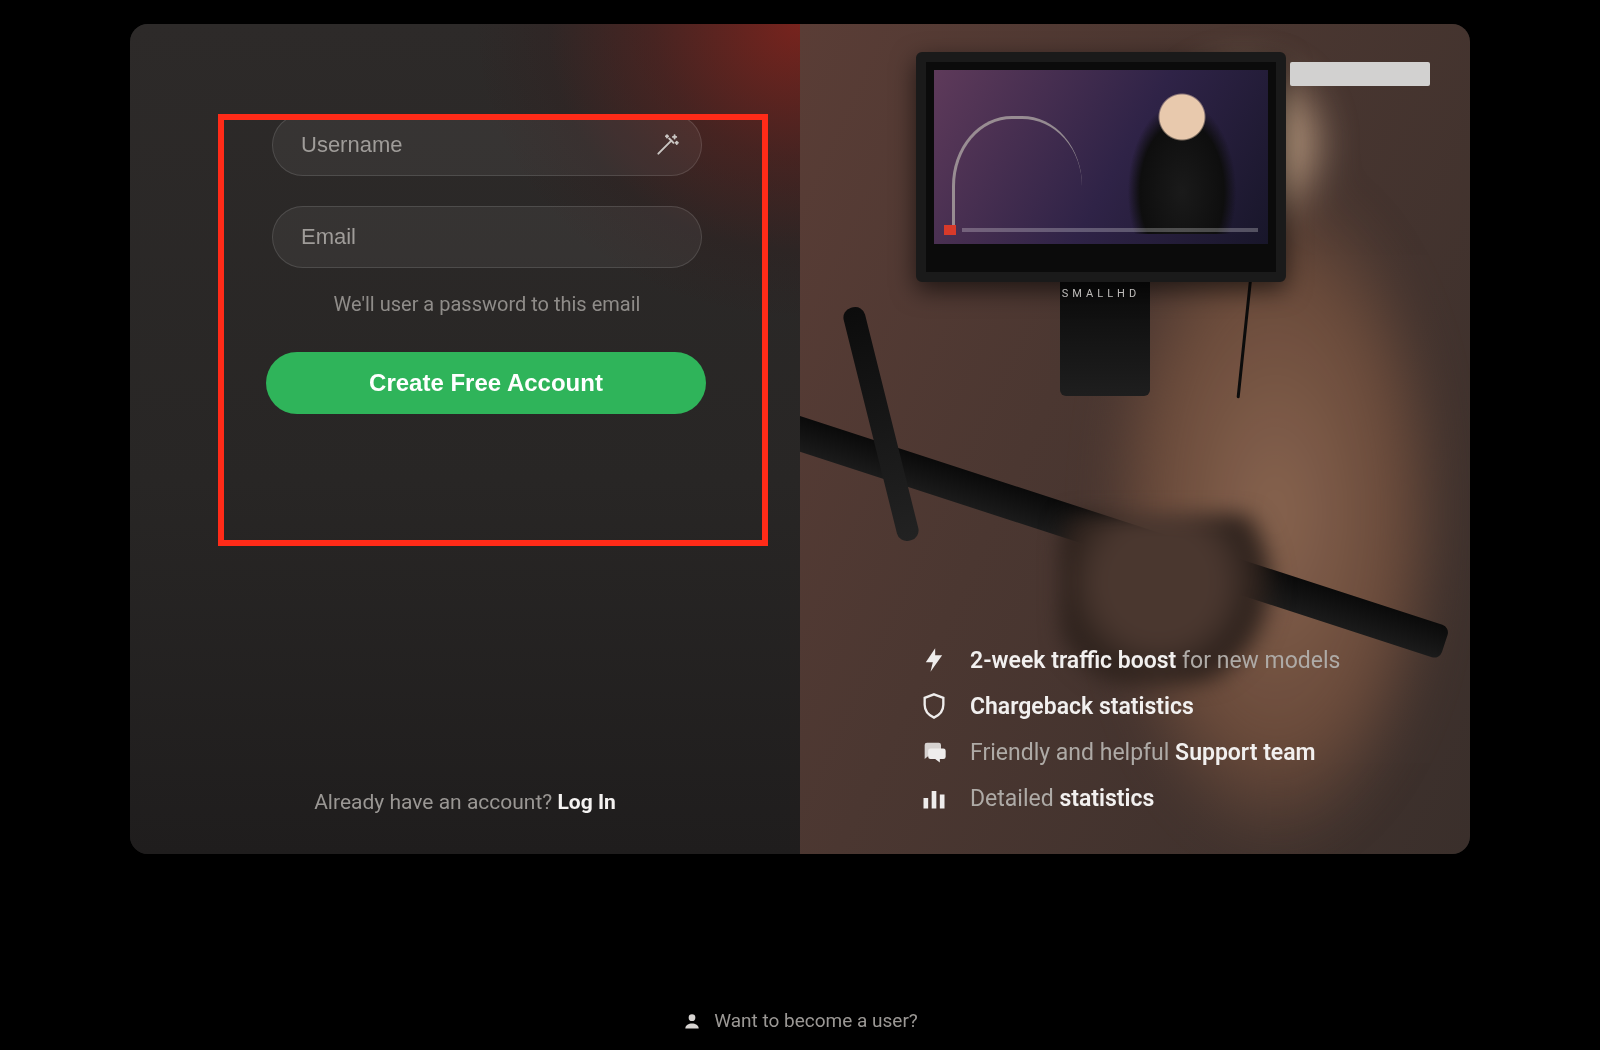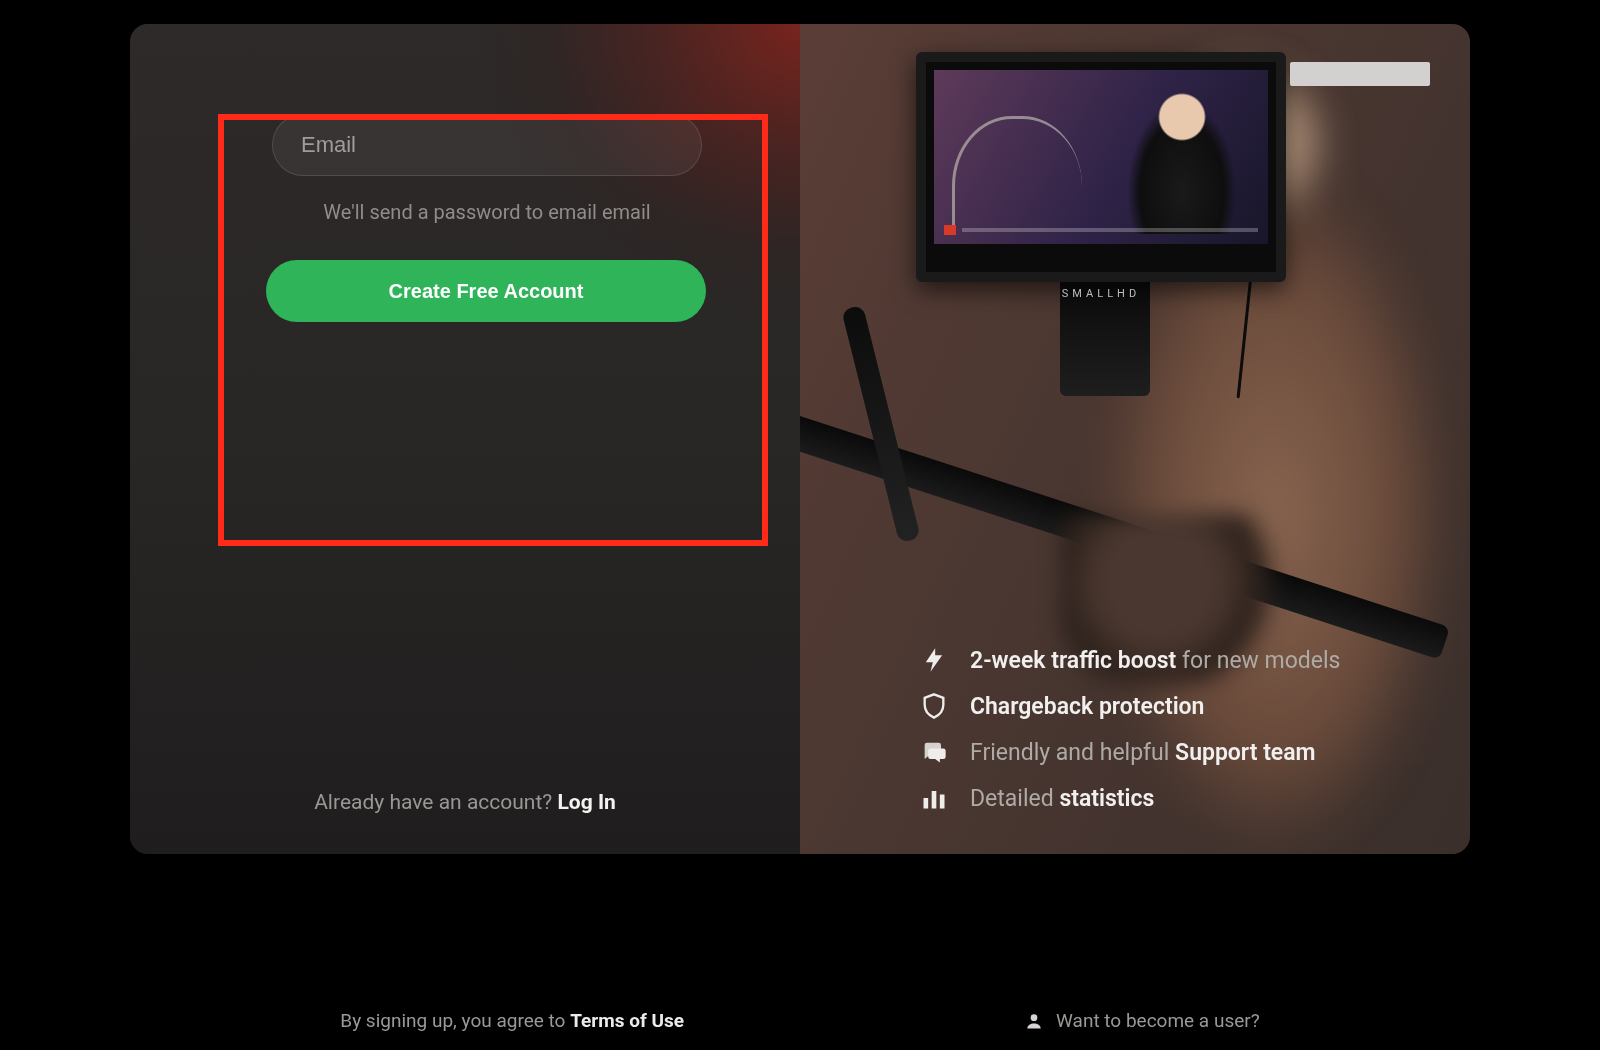--- a/index.html
+++ b/index.html
@@ -310,6 +310,18 @@
 
     <div class="form-wrap">
 
+      <div class="field">
+        <input class="input" type="text" placeholder="Username" style="">
+        <span class="wand">
+          <svg viewBox="0 0 24 24" fill="none" stroke="currentColor" stroke-width="1.8" stroke-linecap="round">
+            <path d="M4 20 L16 8"></path>
+            <path d="M14 6 L18 10"></path>
+            <path d="M19 3 v3 M17.5 4.5 h3"></path>
+            <path d="M21 9 v2 M20 10 h2"></path>
+            <path d="M12 3 v2 M11 4 h2"></path>
+          </svg>
+        </span>
+      </div>
 
       <div class="field">
         <input class="input" type="email" placeholder="Email" style="">

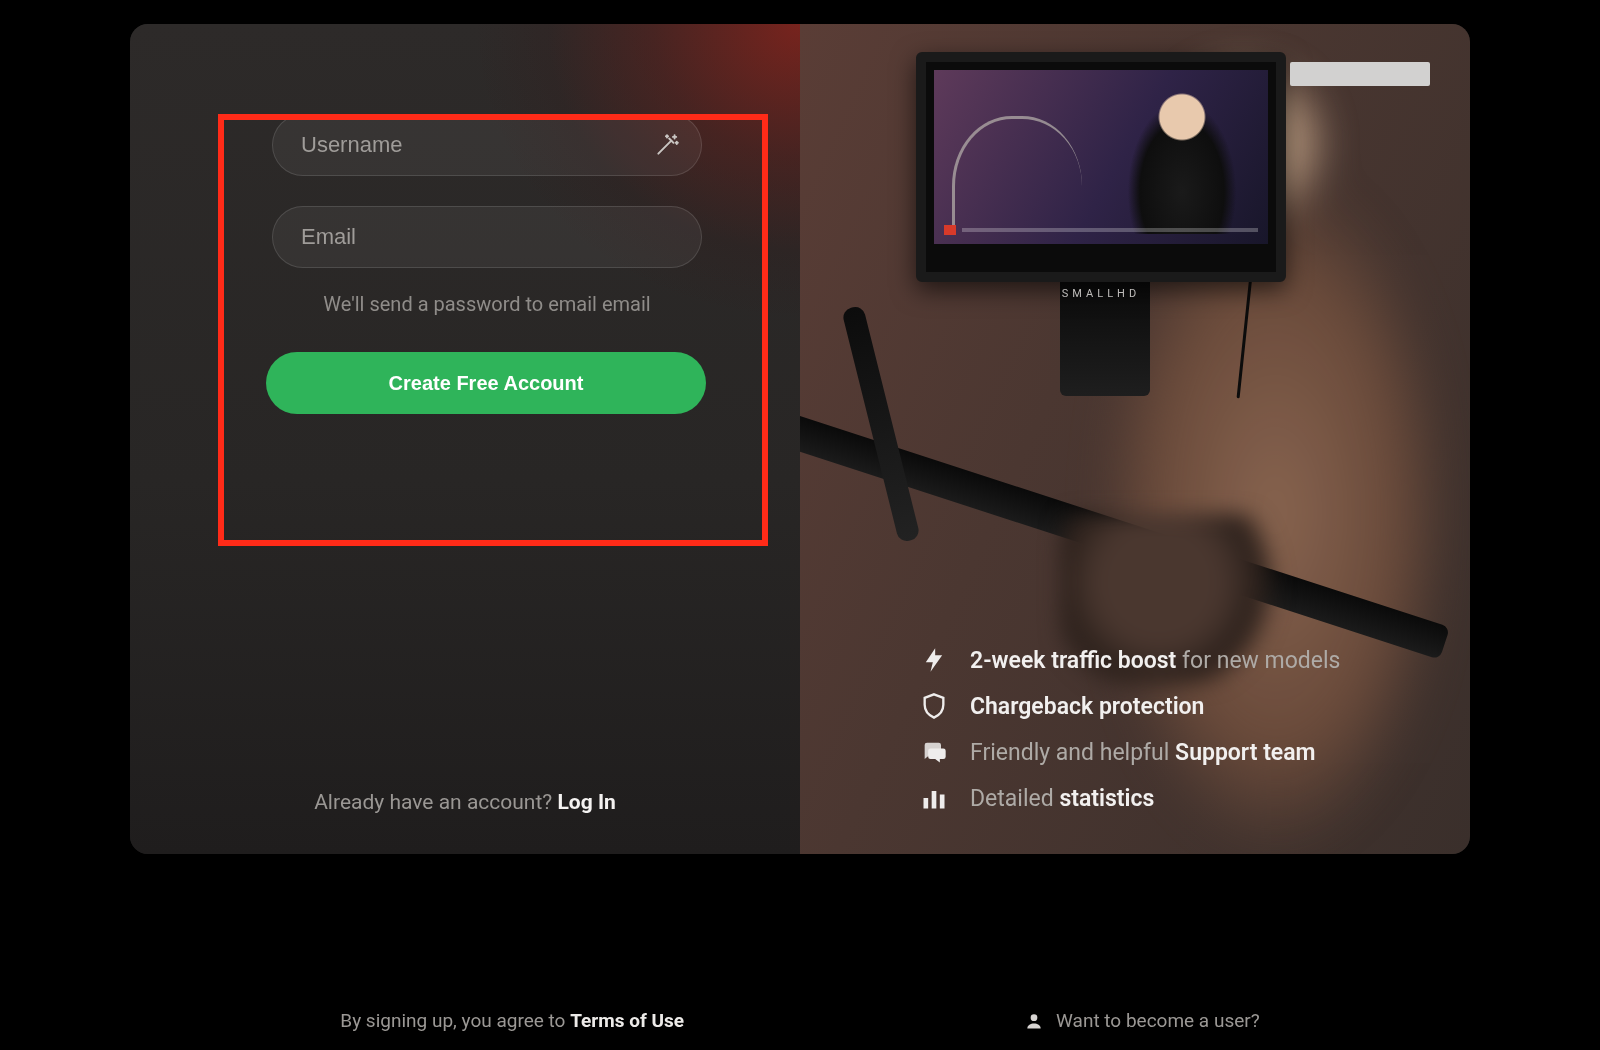--- a/index.html
+++ b/index.html
@@ -327,7 +327,7 @@
         <input class="input" type="email" placeholder="Email" style="">
       </div>
 
-      <div class="helper">We'll send a password to email email</div>
+      <div class="helper">We'll user a password to this email</div>
 
       <button class="cta">Create Free Account</button>
     </div>

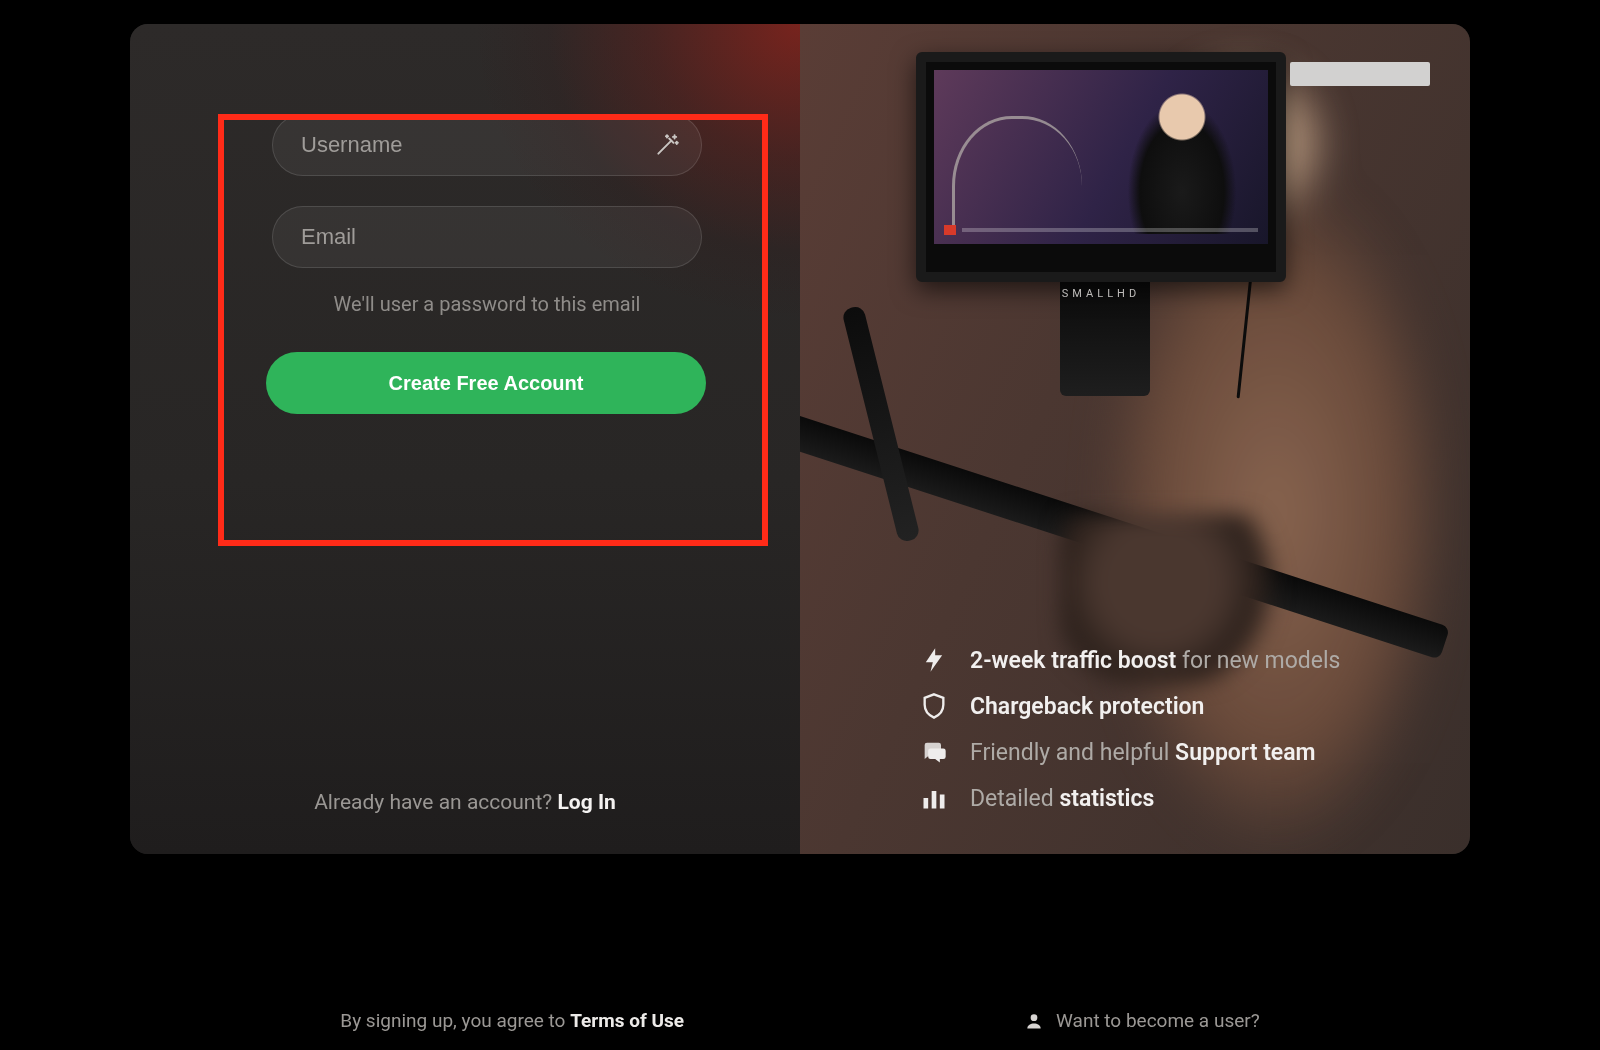--- a/index.html
+++ b/index.html
@@ -105,7 +105,7 @@
     border: none;
     background: #2fb45a;
     color: #fff;
-    font-size: 20px;
+    font-size: 24px;
     font-weight: 600;
     cursor: pointer;
   }

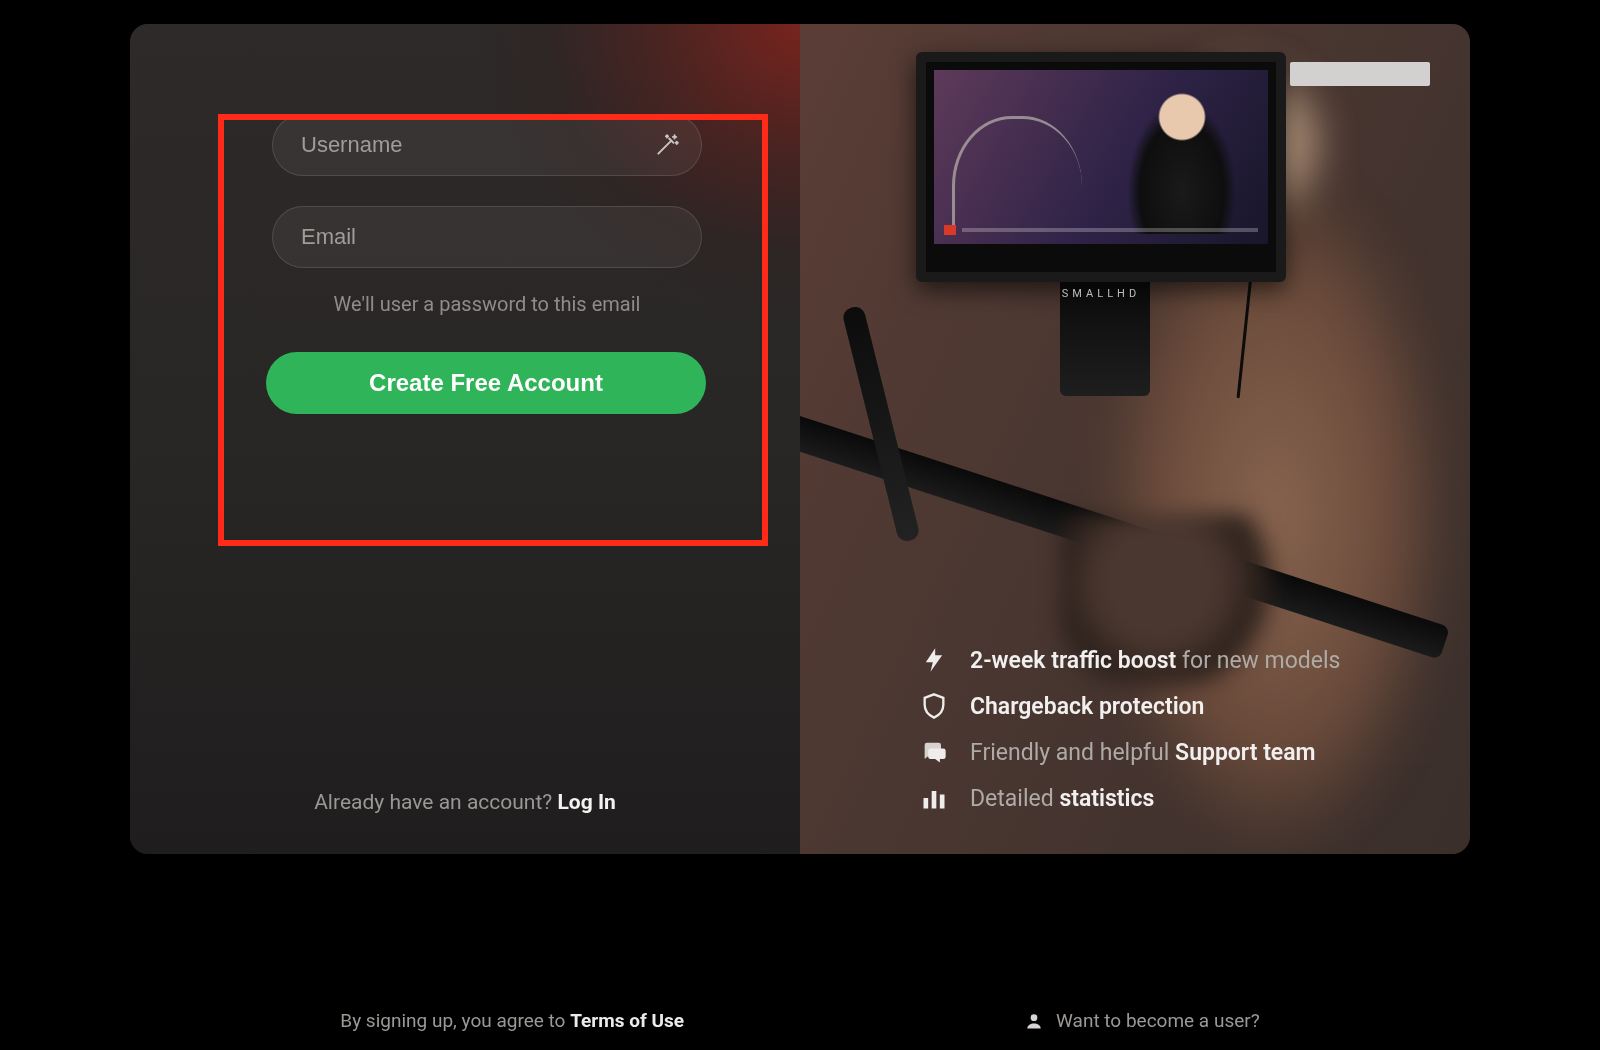--- a/index.html
+++ b/index.html
@@ -387,7 +387,7 @@
             </svg>
         </span>
         <span>
-          <span class="strong">Chargeback protection</span>
+          <span class="strong">Chargeback statistics</span>
         </span>
       </div>
 

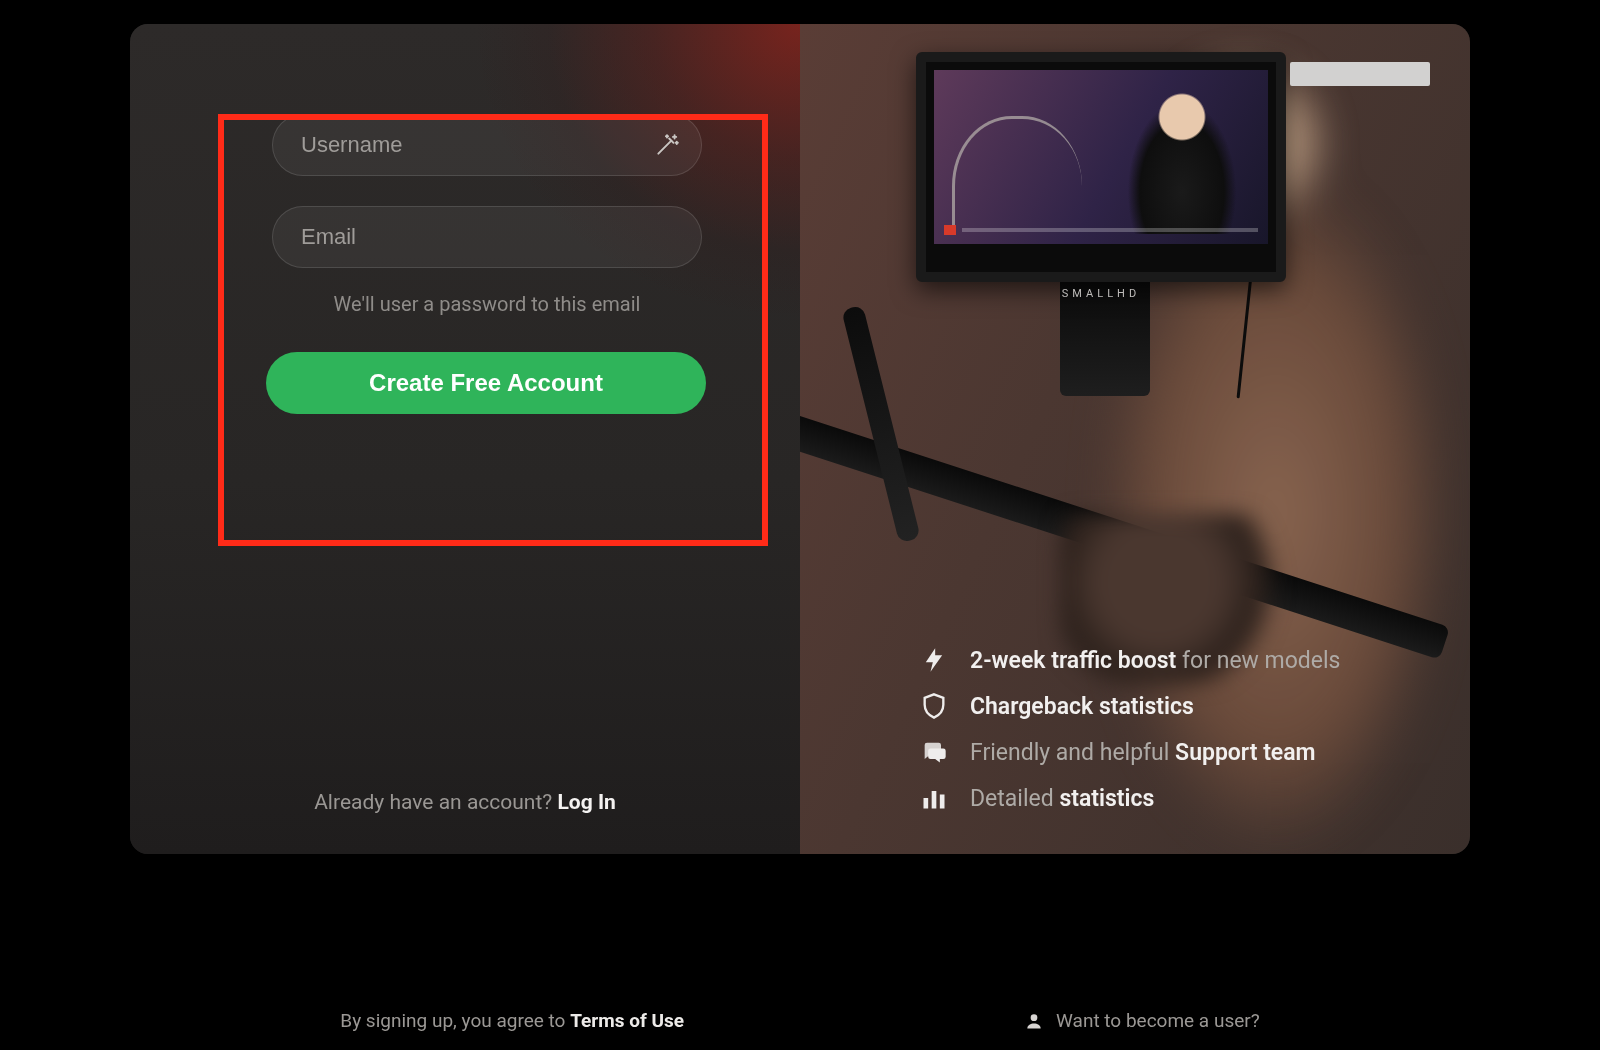--- a/index.html
+++ b/index.html
@@ -421,9 +421,6 @@
 </div>
 
 <div class="footer">
-  <div>
-    <span>By signing up, you agree to </span><span class="strong">Terms of Use</span>
-  </div>
   <div class="user-link">
     <span class="user-ico">
       <svg viewBox="0 0 24 24" fill="currentColor">

